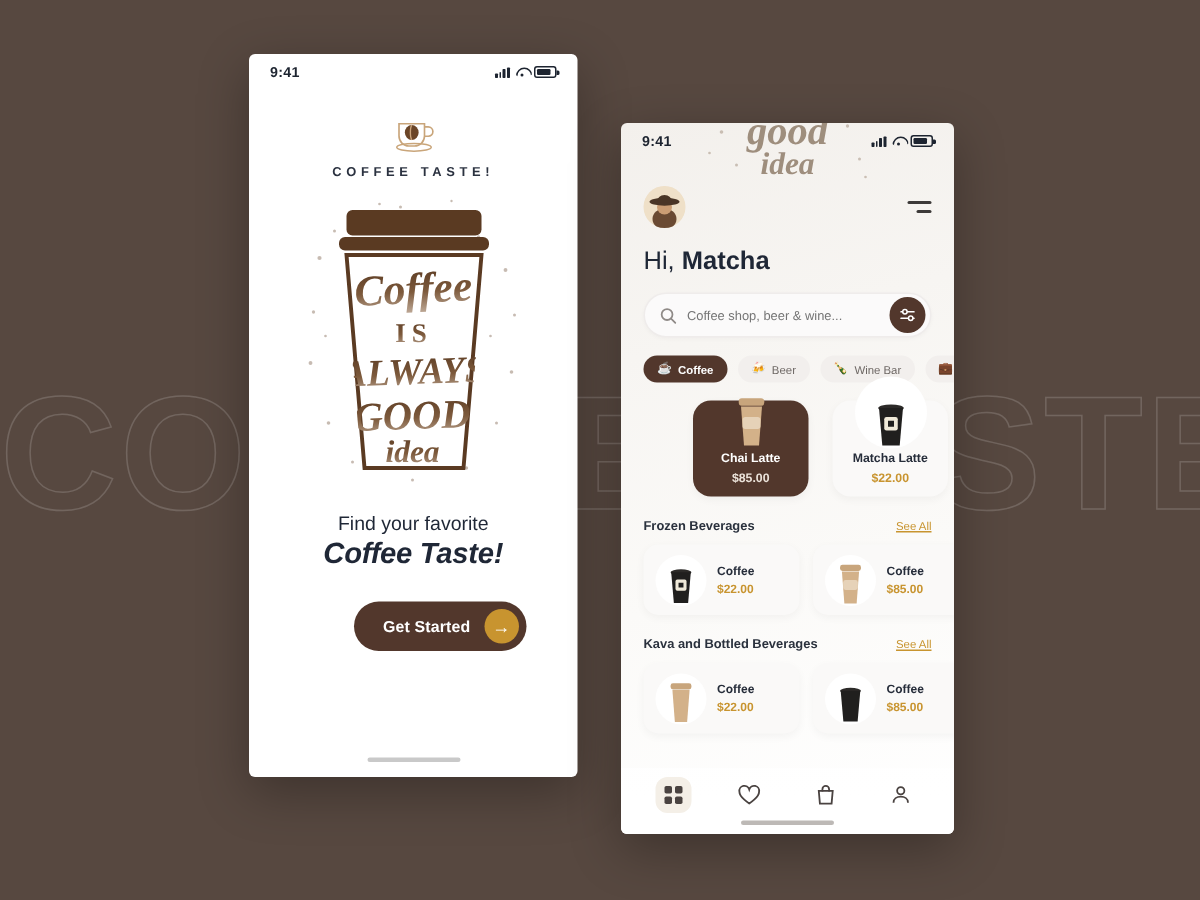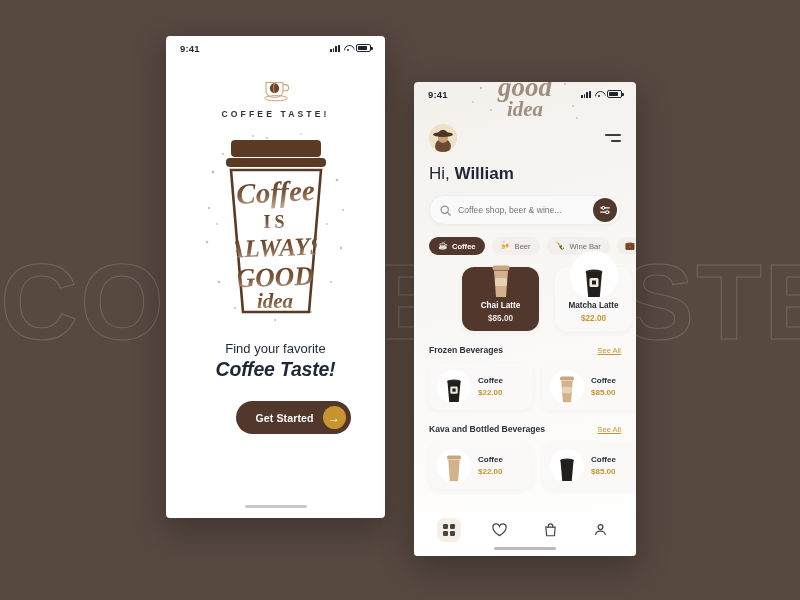--- a/index.html
+++ b/index.html
@@ -365,7 +365,7 @@
         </div>
     </div>
 
-    <div class="greet"><span>Hi, </span><b>William</b></div>
+    <div class="greet"><span>Hi, </span><b>Matcha</b></div>
 
     <div class="search">
       <svg width="11" height="11" viewBox="0 0 14 14">

